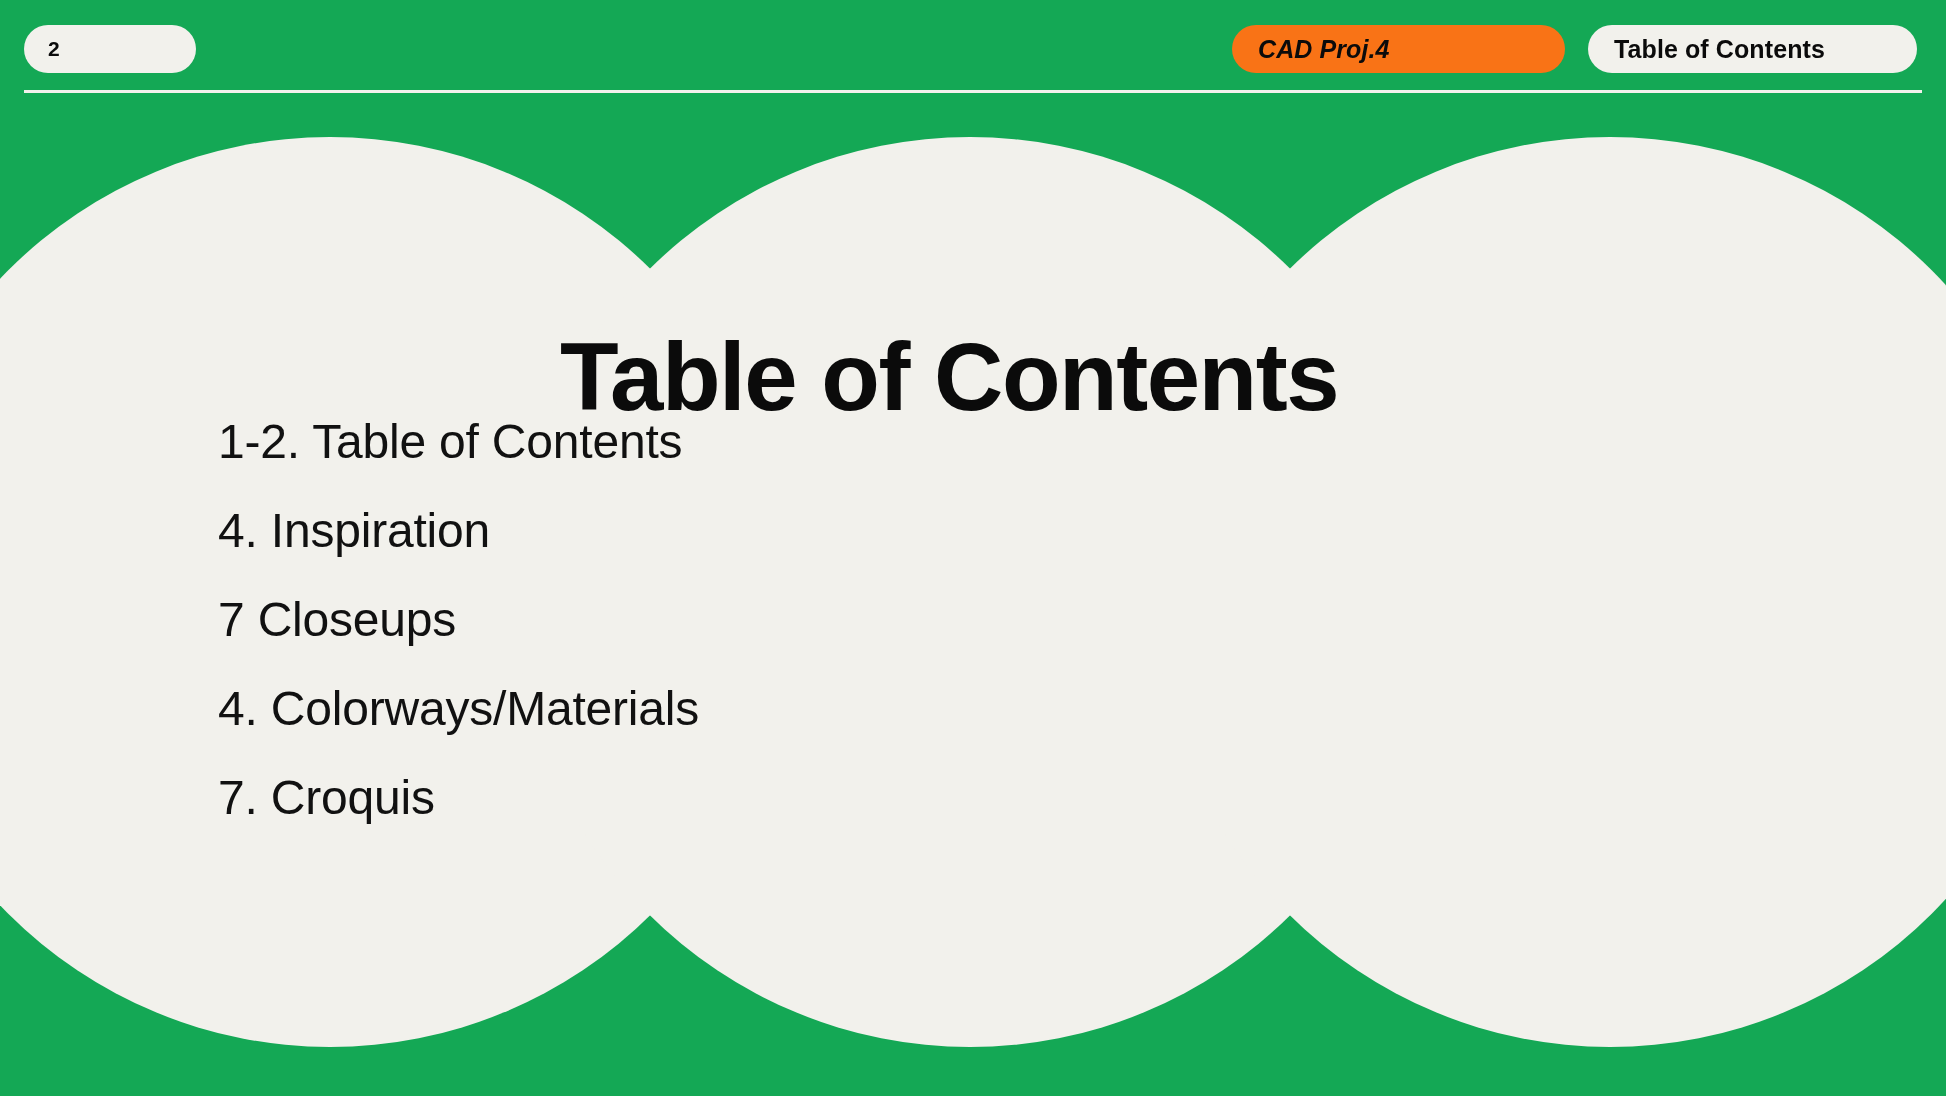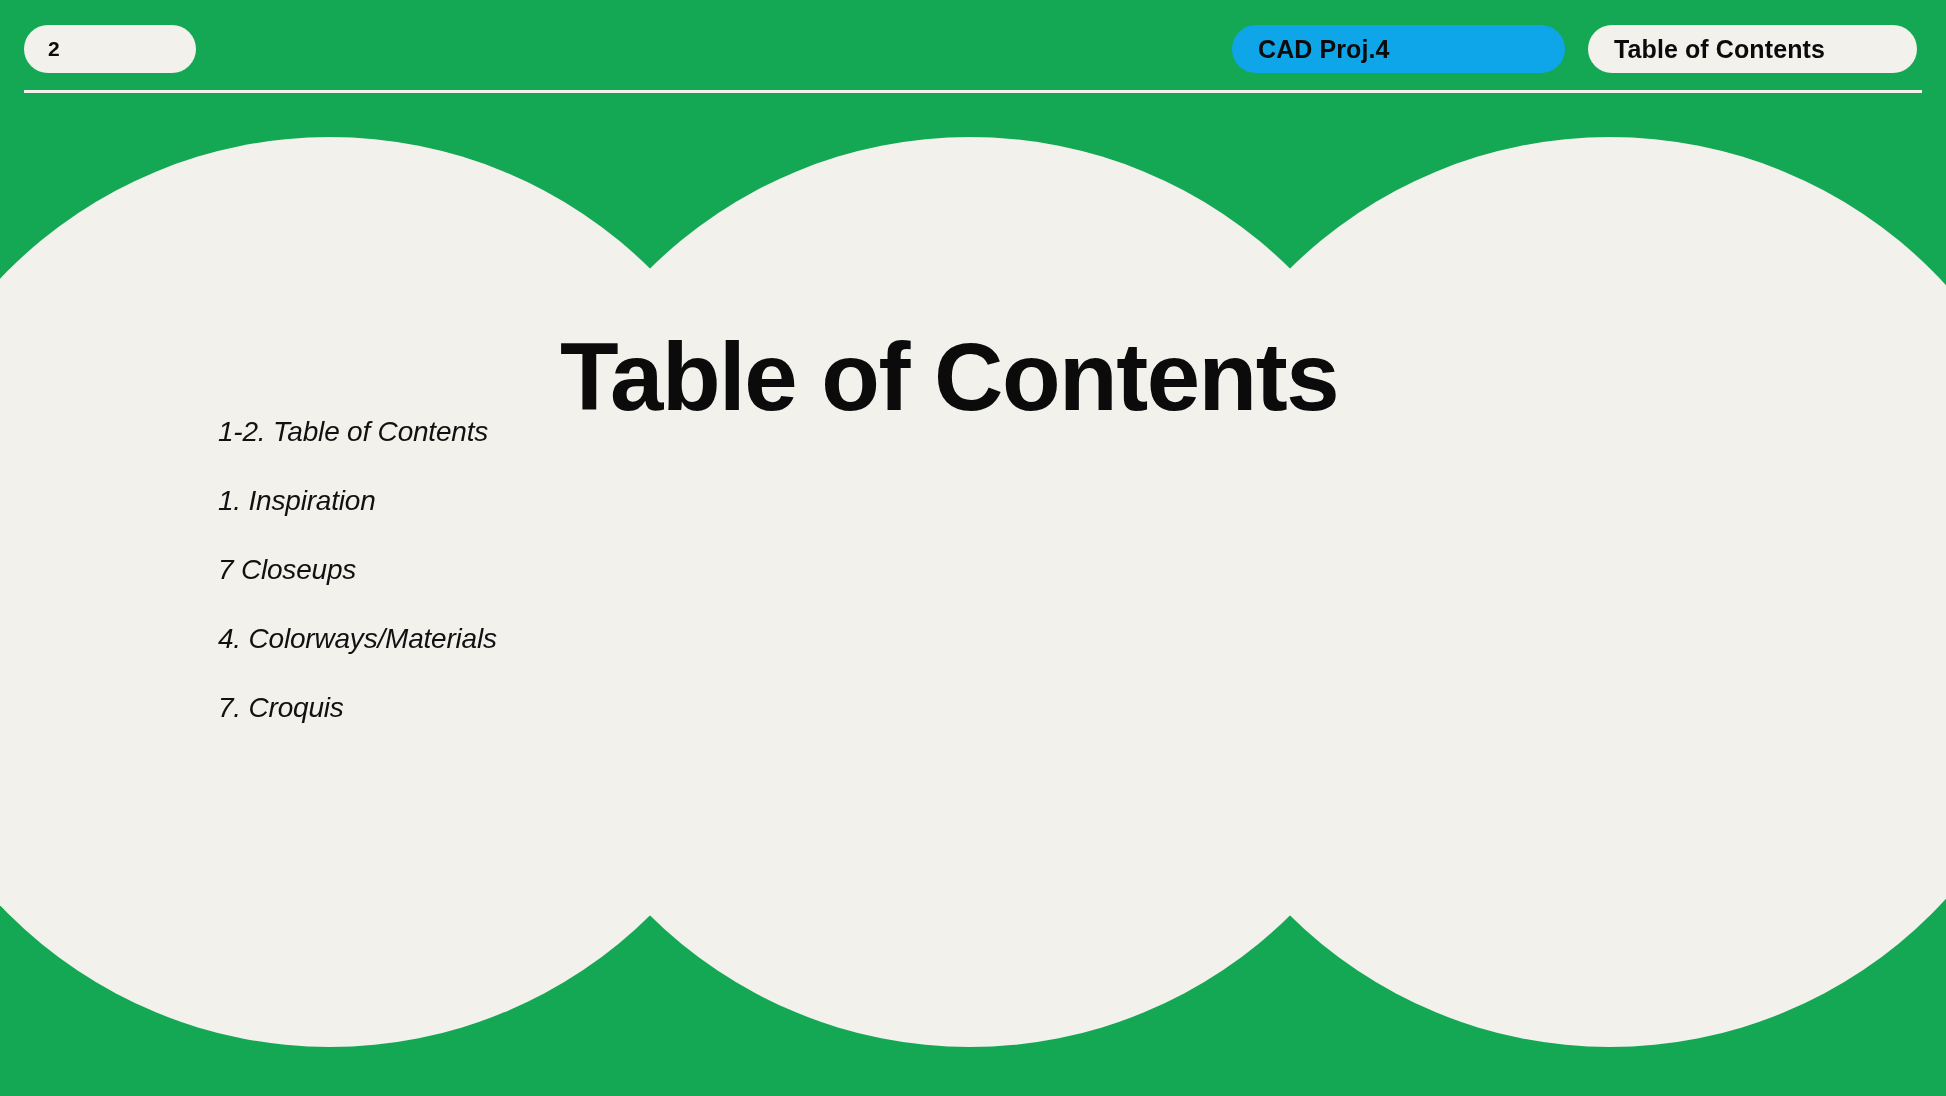--- a/index.html
+++ b/index.html
@@ -148,7 +148,7 @@
     <div class="pill" id="pill-page" style="background: rgb(242, 241, 236);">
       <span>2</span>
     </div>
-    <div class="pill" id="pill-project" style="background: #0ea5e9;">
+    <div class="pill" id="pill-project" style="background: #f97316; font-style: italic;">
       <span>CAD Proj.4</span>
     </div>
     <div class="pill" id="pill-section" style="background: rgb(242, 241, 236);">

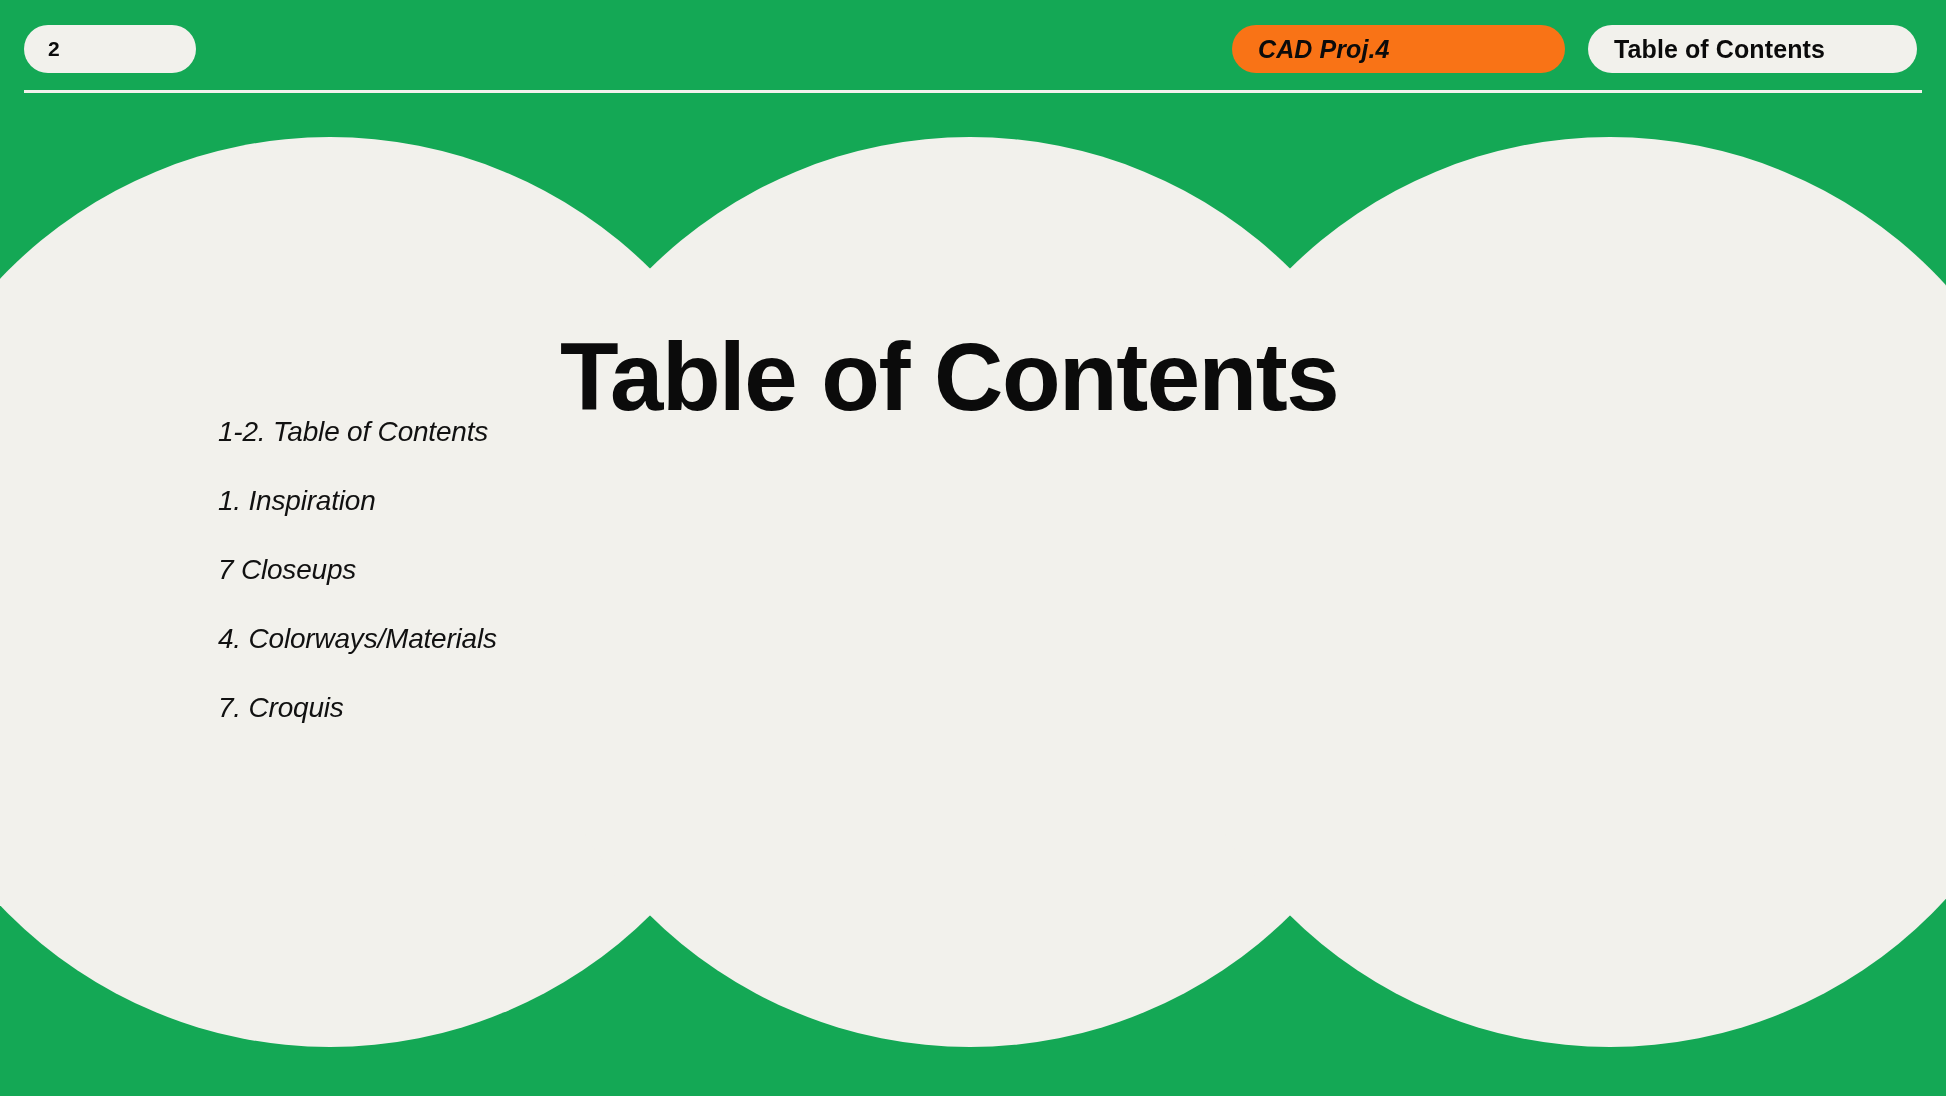--- a/index.html
+++ b/index.html
@@ -118,14 +118,13 @@
     list-style: none;
   }
   .toc-item {
-    font-size: 28px;
+    font-size: 48px;
     font-weight: 400;
     color: #111111;
     line-height: 1.0;
     letter-spacing: -0.2px;
     margin-bottom: 41px;
     white-space: nowrap;
-    font-style: italic;
   }
   .toc-item:last-child { margin-bottom: 10px; }
 </style>

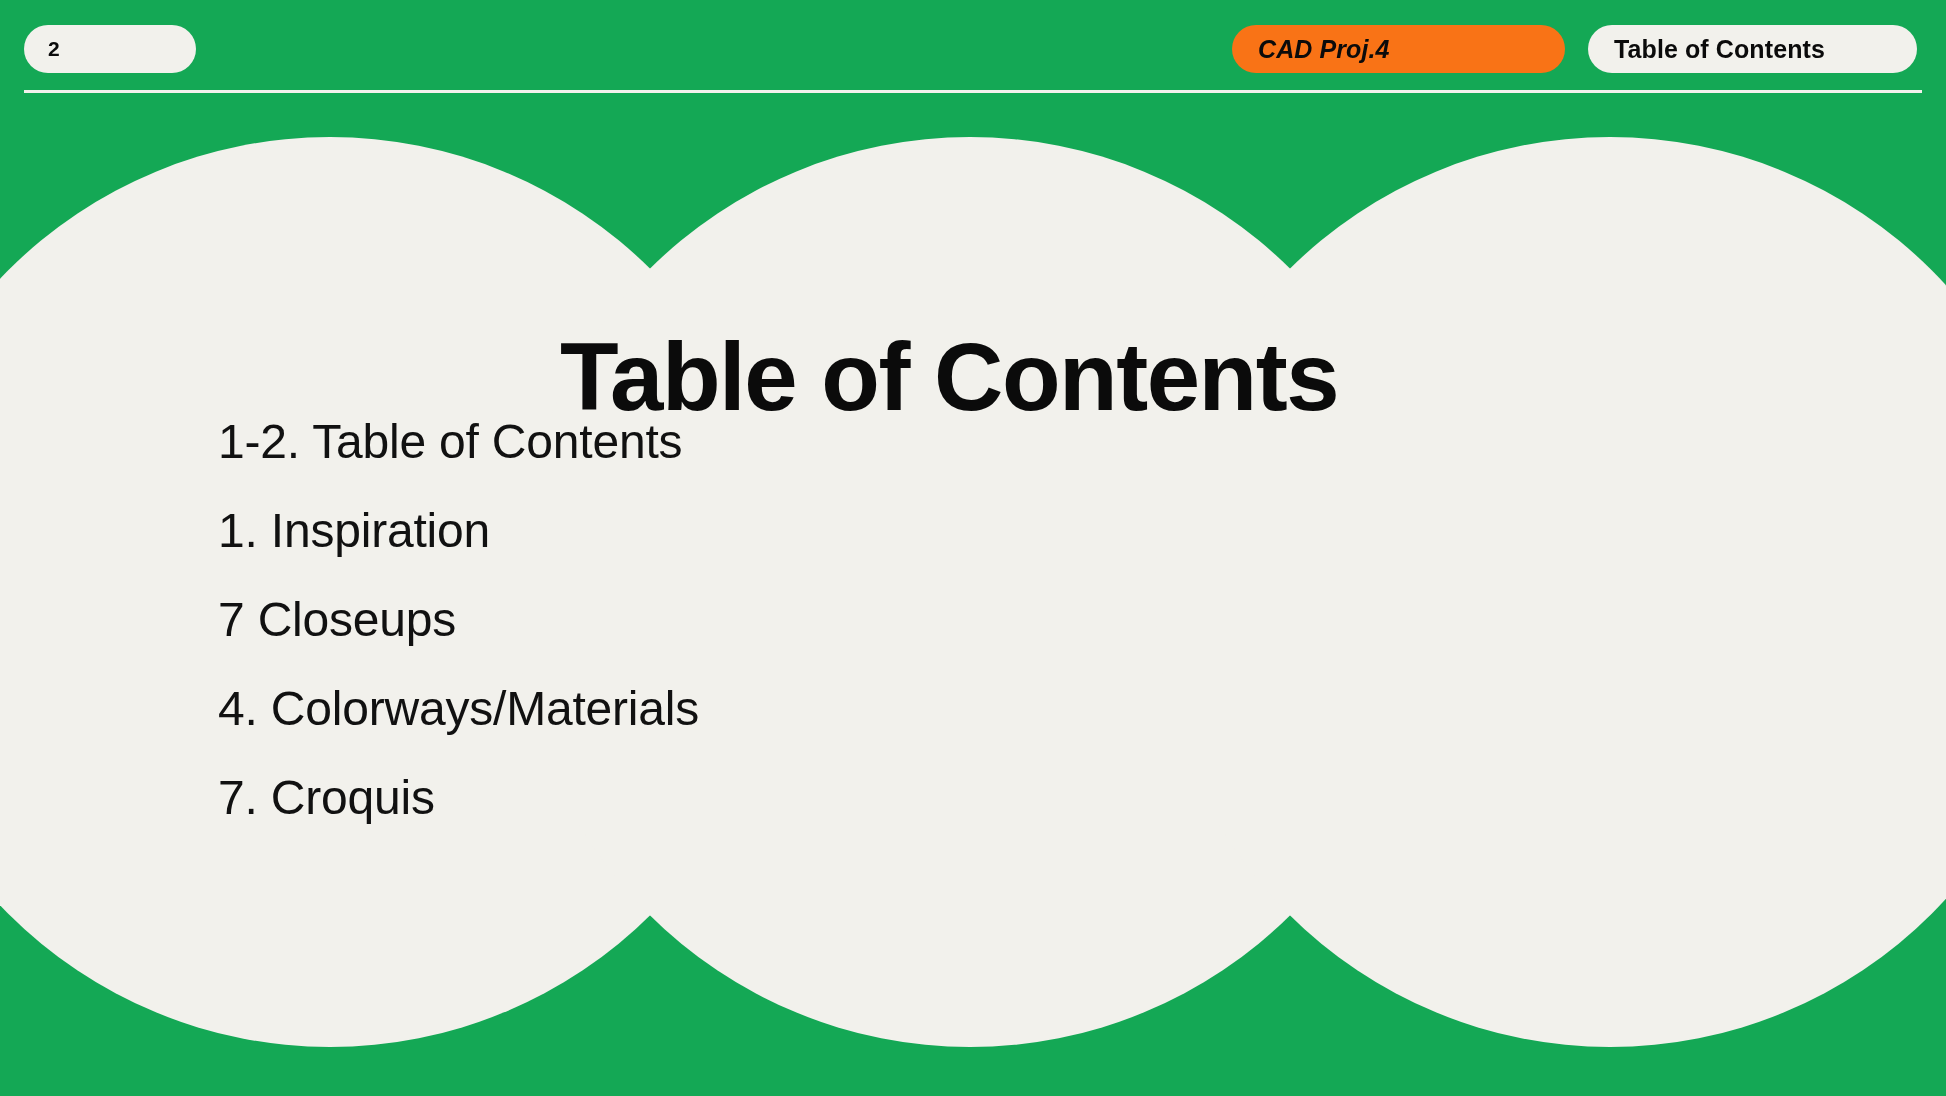--- a/index.html
+++ b/index.html
@@ -160,7 +160,7 @@
     <h1 id="page-title">Table of Contents</h1>
     <ul id="toc-list">
         <li class="toc-item">1-2. Table of Contents</li>
-        <li class="toc-item">1. Inspiration</li>
+        <li class="toc-item">4. Inspiration</li>
         <li class="toc-item">7 Closeups</li>
         <li class="toc-item">4. Colorways/Materials</li>
         <li class="toc-item">7. Croquis</li>

